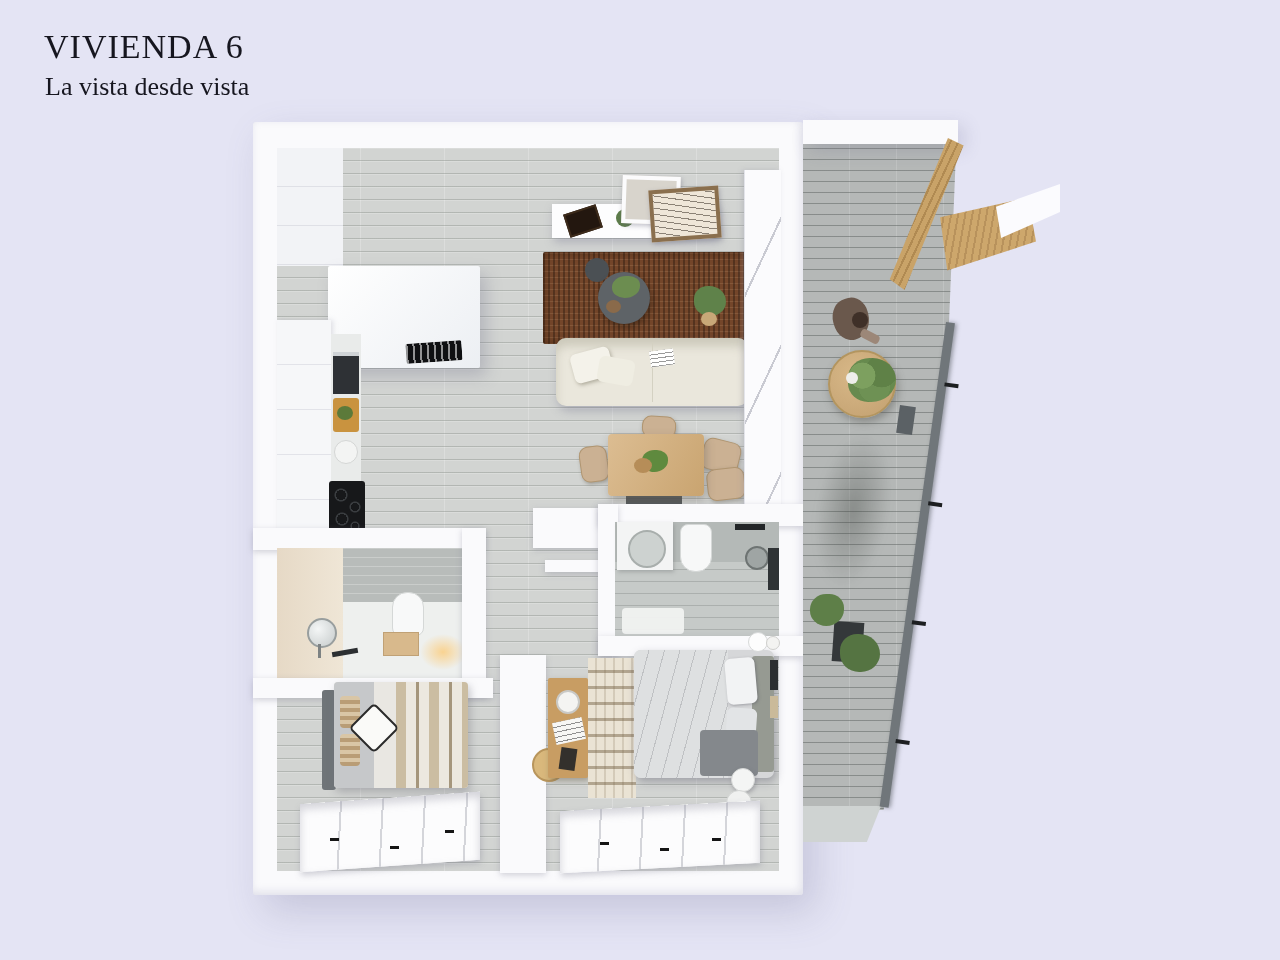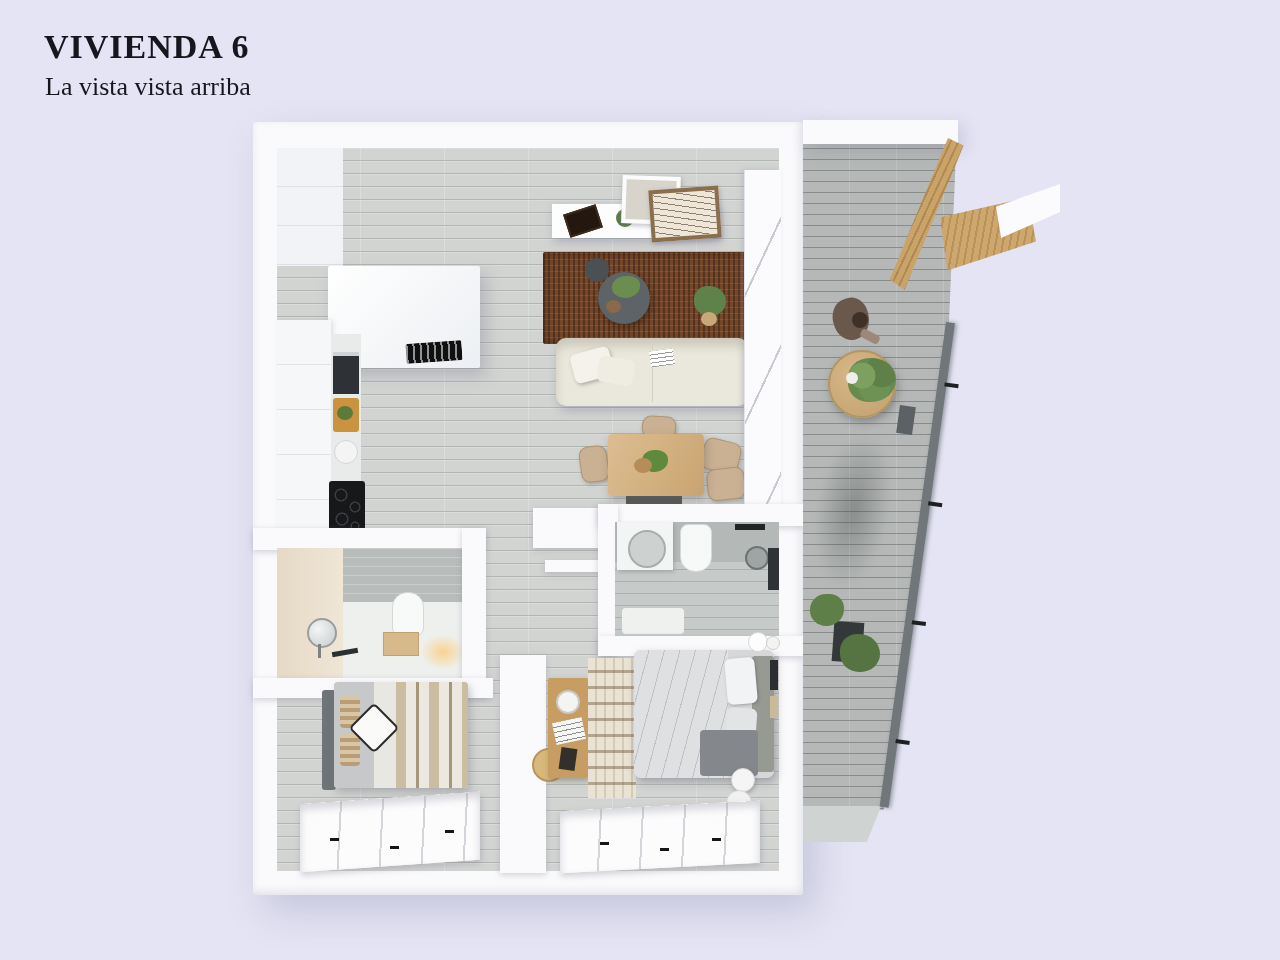--- a/index.html
+++ b/index.html
@@ -8,7 +8,7 @@
   .abs{position:absolute;}
 
   
-  .title{left:44px;top:28px;font-size:34px;font-weight:bold;color:var(--title-text,#16161f);letter-spacing:1px;}
+  .title{left:44px;top:28px;font-size:34px;font-weight:normal;color:var(--title-text,#16161f);letter-spacing:1px;}
   .subtitle{left:45px;top:72px;font-size:26px;color:var(--title-text,#16161f);}
 
   

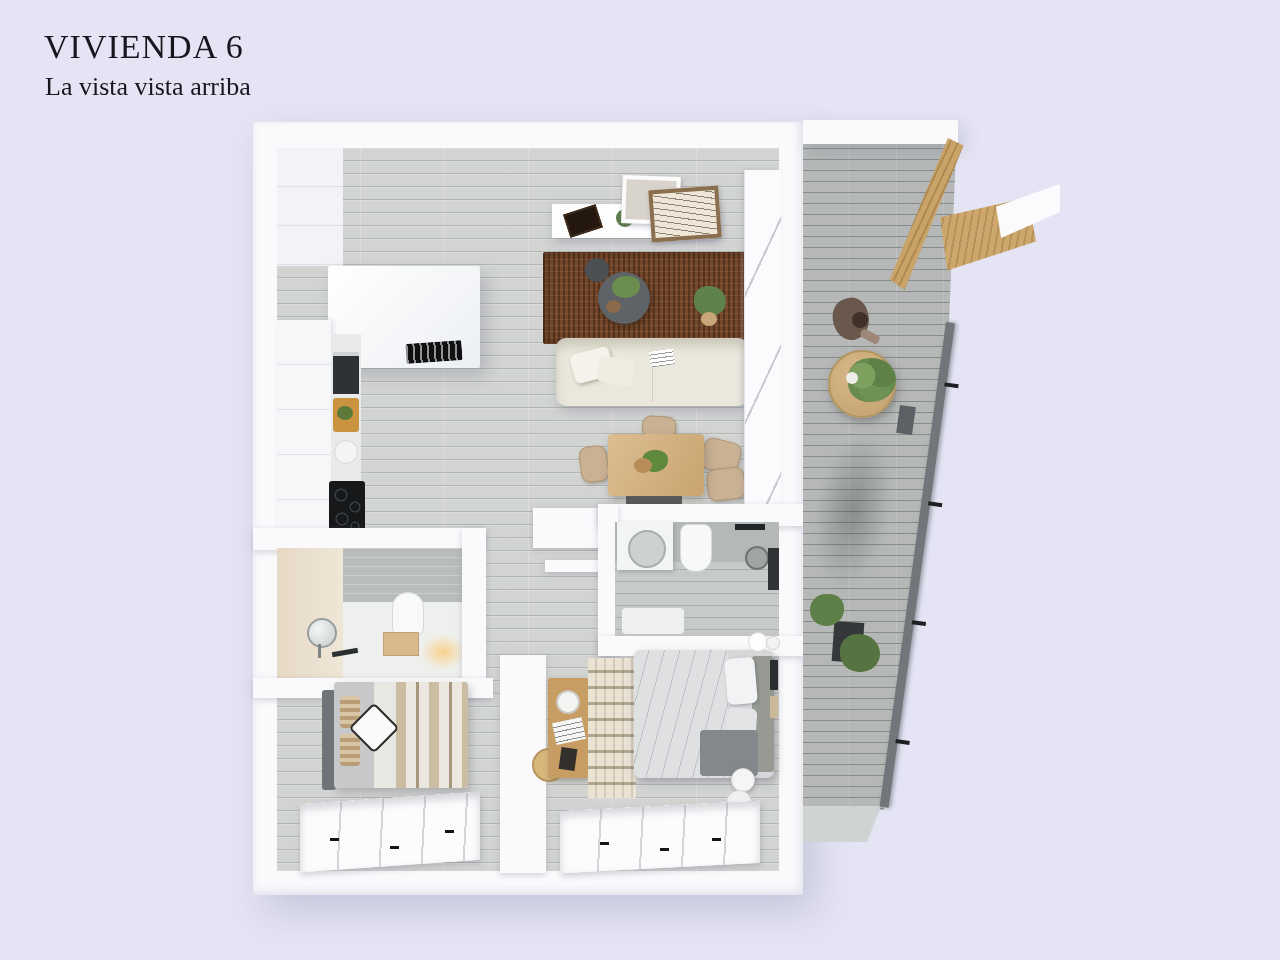--- a/index.html
+++ b/index.html
@@ -183,7 +183,7 @@
 <div class="stage">
 
   <div class="abs title">VIVIENDA 6</div>
-  <div class="abs subtitle">La vista vista arriba</div>
+  <div class="abs subtitle">La vista desde vista</div>
 
   <div class="abs unit-outer"></div>
   <div class="abs unit-floor"></div>

